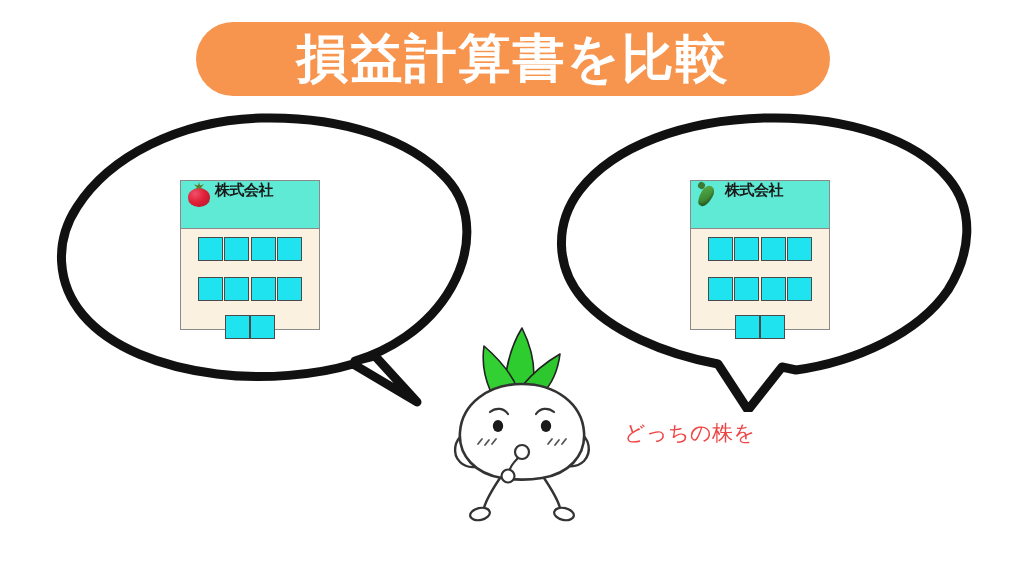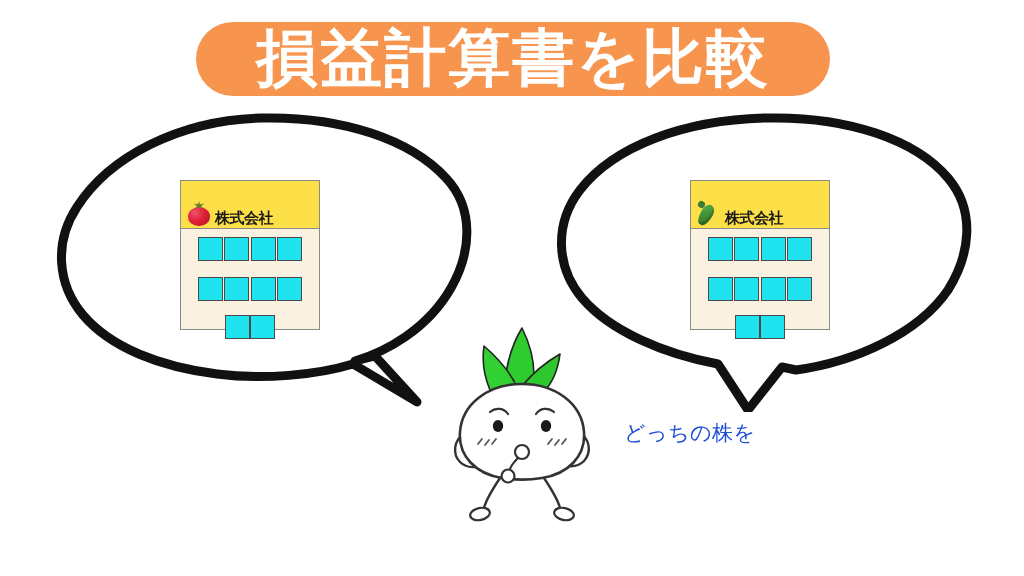--- a/index.html
+++ b/index.html
@@ -33,7 +33,7 @@
   }
   #title-text {
     color: #ffffff;
-    font-size: 62px;
+    font-size: 52px;
     font-weight: bold;
     letter-spacing: 2px;
     line-height: 1;

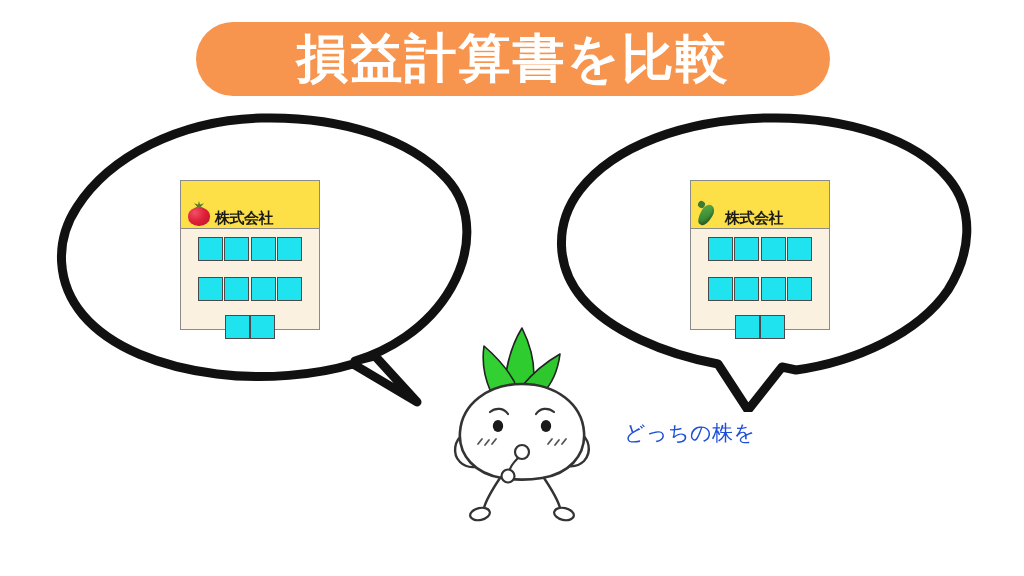--- a/index.html
+++ b/index.html
@@ -63,10 +63,10 @@
   .building-sign {
     position: relative;
     height: 48px;
-    background: #fde047;
+    background: #5eead4;
     border-bottom: 1.5px solid #8a8a8a;
     display: flex;
-    align-items: flex-end;
+    align-items: flex-start;
     padding-left: 6px;
     box-sizing: border-box;
   }

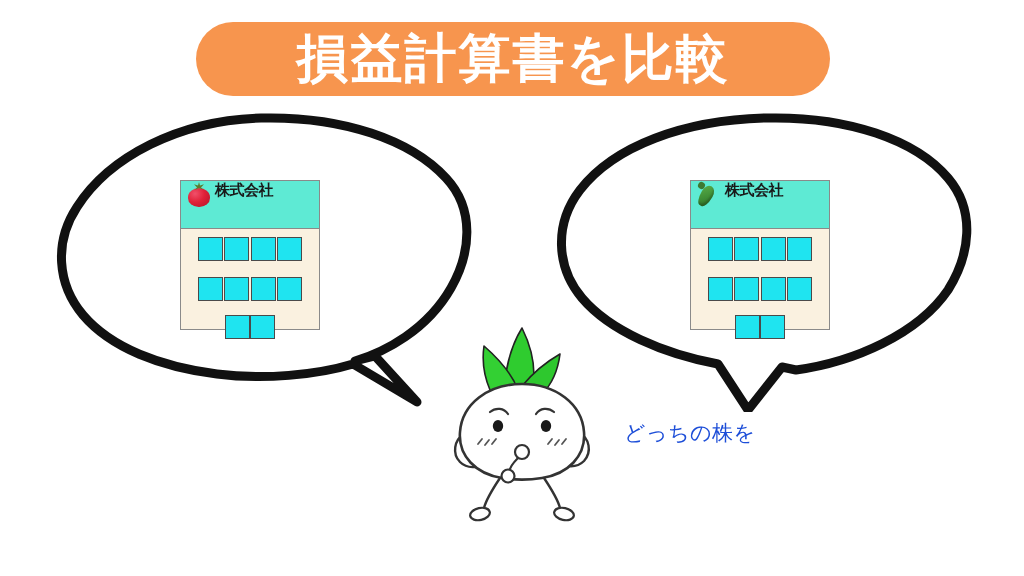--- a/index.html
+++ b/index.html
@@ -159,7 +159,7 @@
     top: 418px;
     font-size: 21px;
     line-height: 31px;
-    color: #1d4ed8;
+    color: #ef4444;
     font-family: "DejaVu Sans", "Liberation Sans", sans-serif;
     letter-spacing: 0.5px;
     white-space: nowrap;

